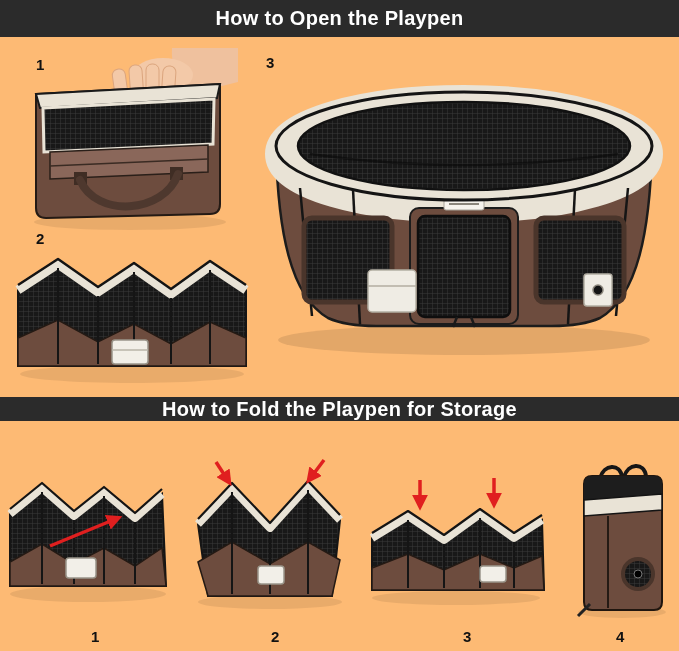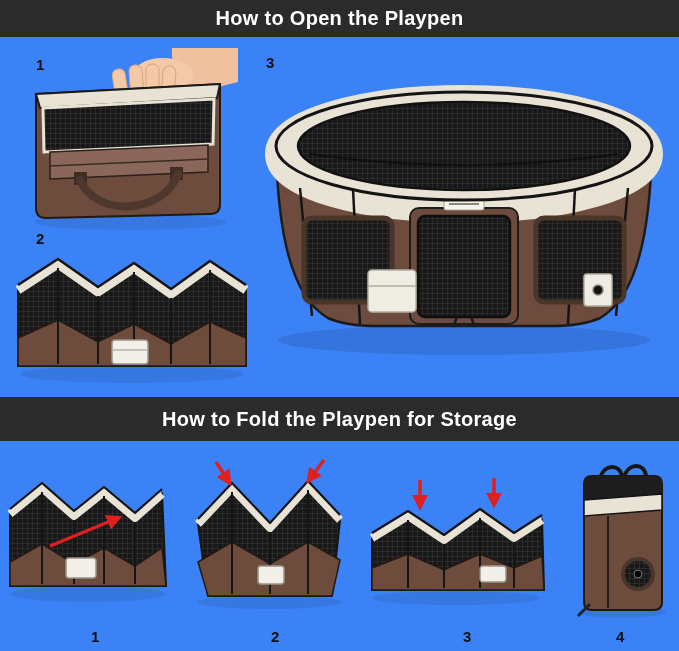--- a/index.html
+++ b/index.html
@@ -5,7 +5,7 @@
   * { margin:0; padding:0; box-sizing:border-box; }
   html,body { background:#fff; }
   .page {
-    position:relative; width:679px; height:651px; background:#3b82f6;
+    position:relative; width:679px; height:651px; background:#fdba74;
     font-family:"Liberation Sans", sans-serif; overflow:hidden;
   }
   .hdr {

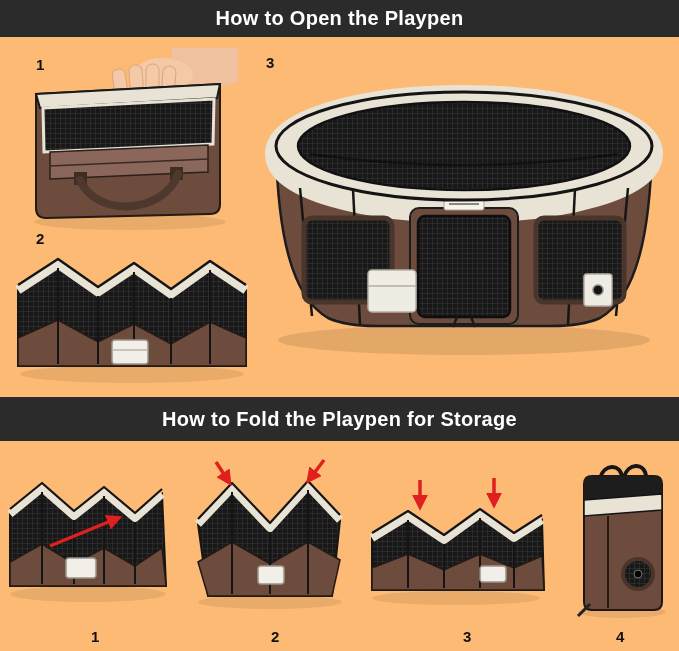--- a/index.html
+++ b/index.html
@@ -15,7 +15,7 @@
     font-weight:bold; font-size:20px; letter-spacing:.3px;
   }
   .hdr1 { top:0; height:37px; }
-  .hdr2 { top:397px; height:44px;text-align:right; }
+  .hdr2 { top:397px; height:24px;text-align:right; }
   .stepnum {
     position:absolute; font-weight:bold; font-size:15px;
     color:var(--number-text,#111111);

